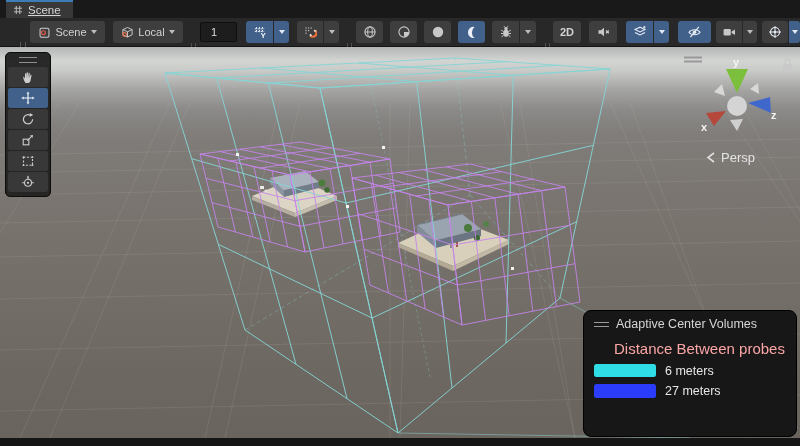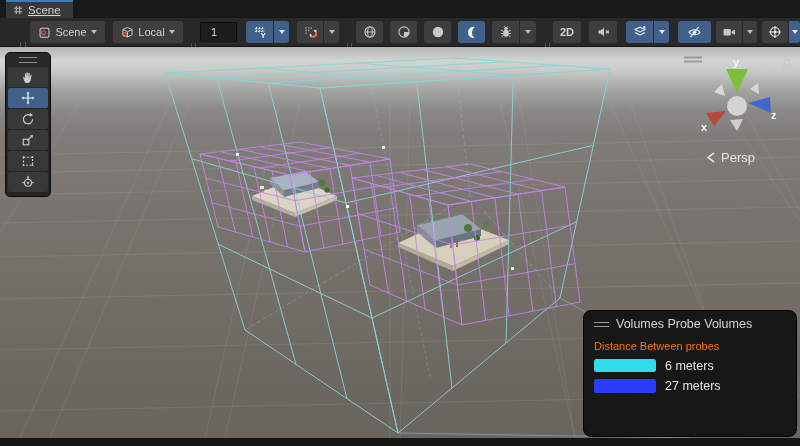--- a/index.html
+++ b/index.html
@@ -343,7 +343,7 @@
   <div class="legend">
     <div class="ltitle-row">
       <div class="lhandle"></div>
-      <span>Volumes Probe Volumes</span>
+      <span>Adaptive Center Volumes</span>
     </div>
     <div class="lsub">Distance Between probes</div>
     <div class="lrow">

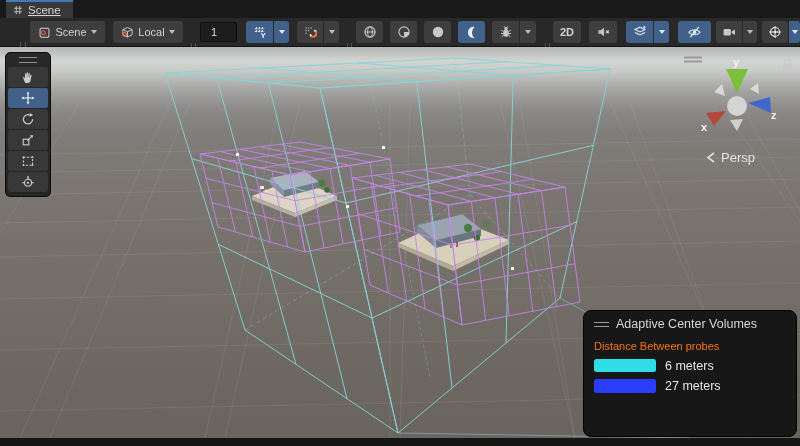--- a/index.html
+++ b/index.html
@@ -54,7 +54,7 @@
           padding:6px 10px 0;}
   .ltitle-row{display:flex;align-items:center;gap:7px;color:#d5d5d5;font-size:12.5px;}
   .lhandle{width:15px;height:5px;border-top:1.5px solid #9a9a9a;border-bottom:1.5px solid #9a9a9a;}
-  .lsub{margin-top:9px;font-size:11px;color:#f97316;}
+  .lsub{margin-top:9px;font-size:15px;color:#fca5a5;margin-left:20px;}
   .lrow{display:flex;align-items:center;gap:9px;margin-top:6.5px;}
   .lswatch{width:62px;height:13.5px;border-radius:2.5px;background:#888;}
   .llabel{font-size:12.5px;color:#e6e6e6;}

